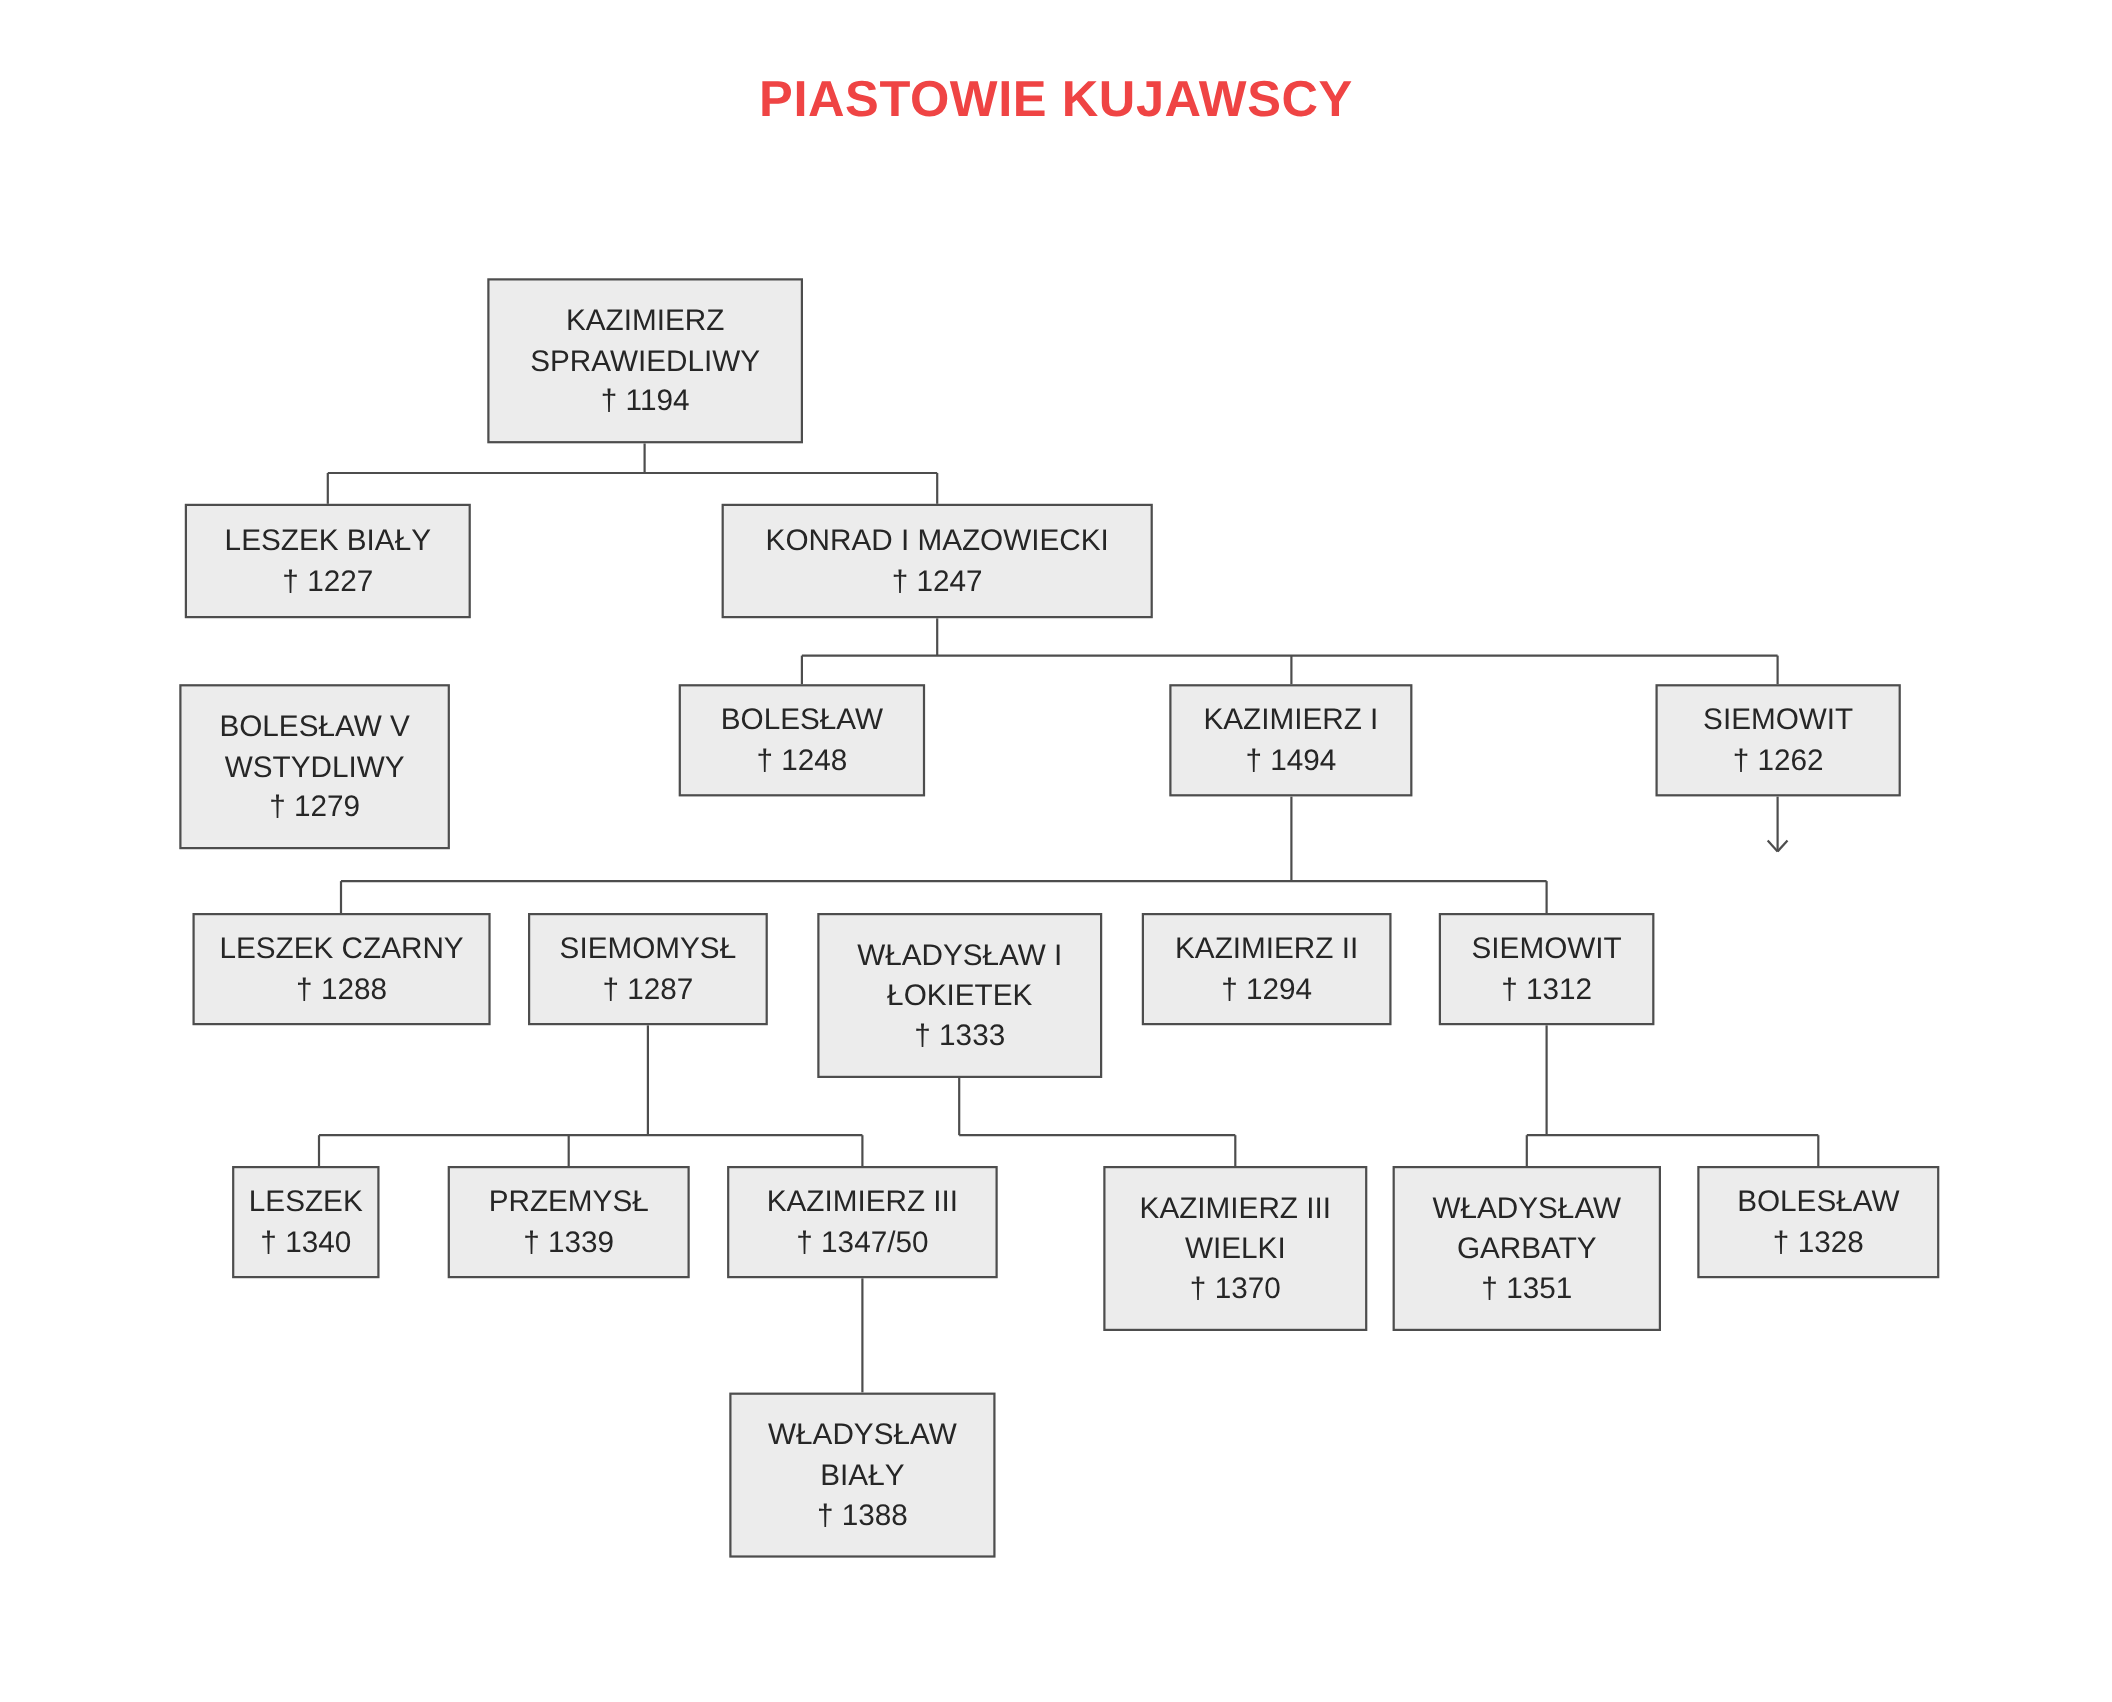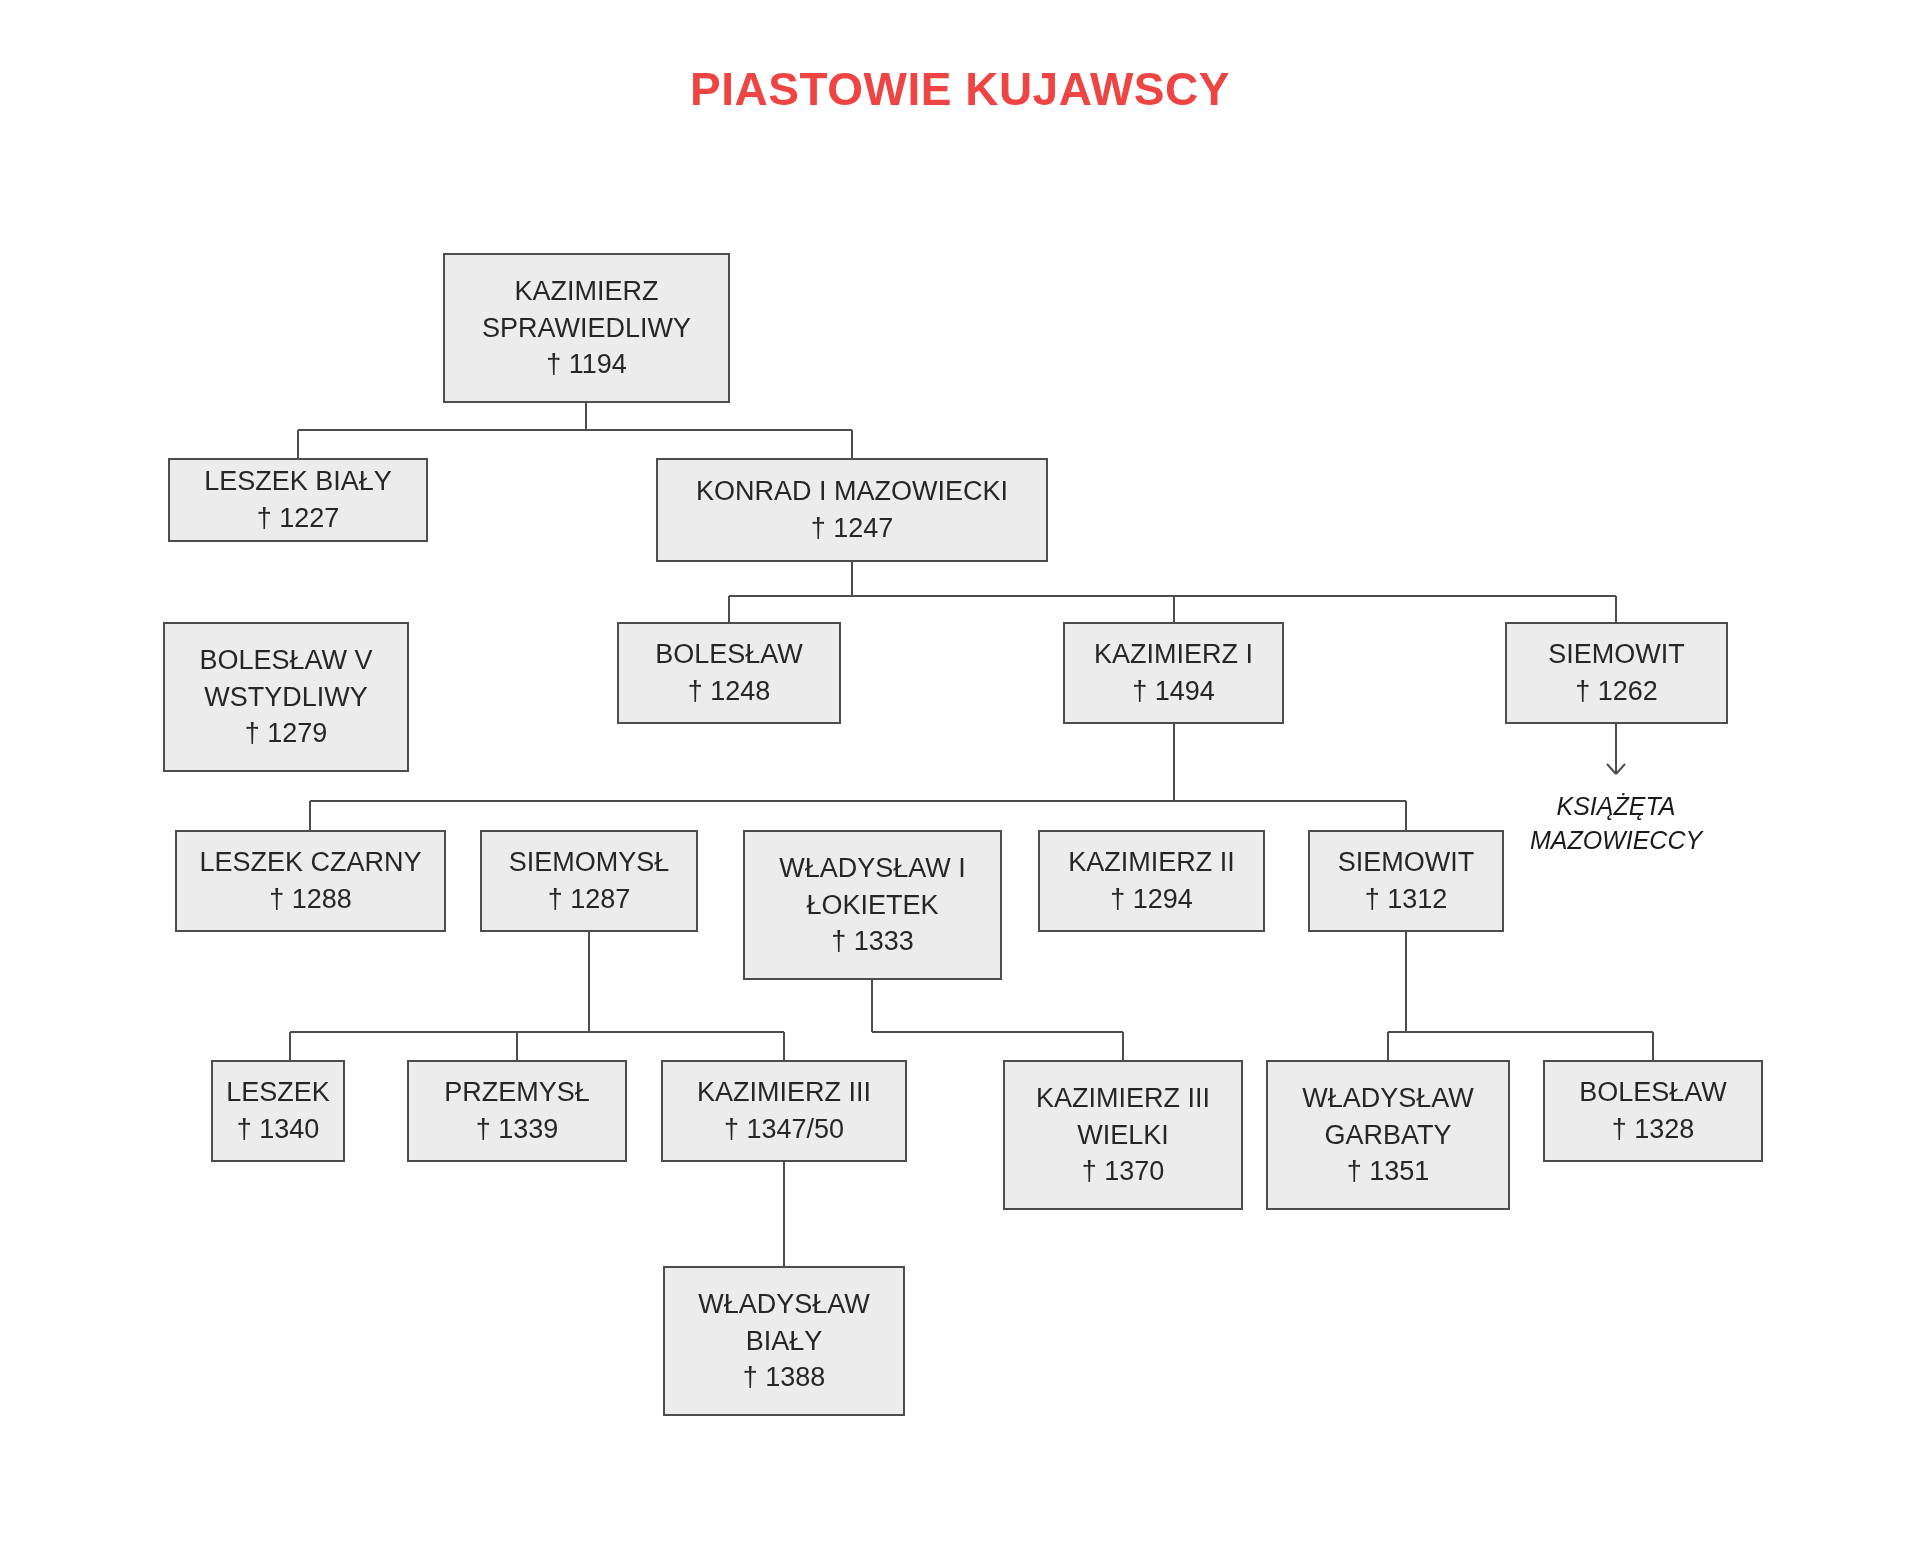--- a/index.html
+++ b/index.html
@@ -105,7 +105,7 @@
         <div class="pline">SPRAWIEDLIWY</div>
         <div class="pline">† 1194</div>
       </div>
-      <div class="pbox" style="left: 168px; top: 458px; width: 260px; height: 84px;">
+      <div class="pbox" style="left: 168px; top: 458px; width: 260px; height: 104px;">
         <div class="pline">LESZEK BIAŁY</div>
         <div class="pline">† 1227</div>
       </div>

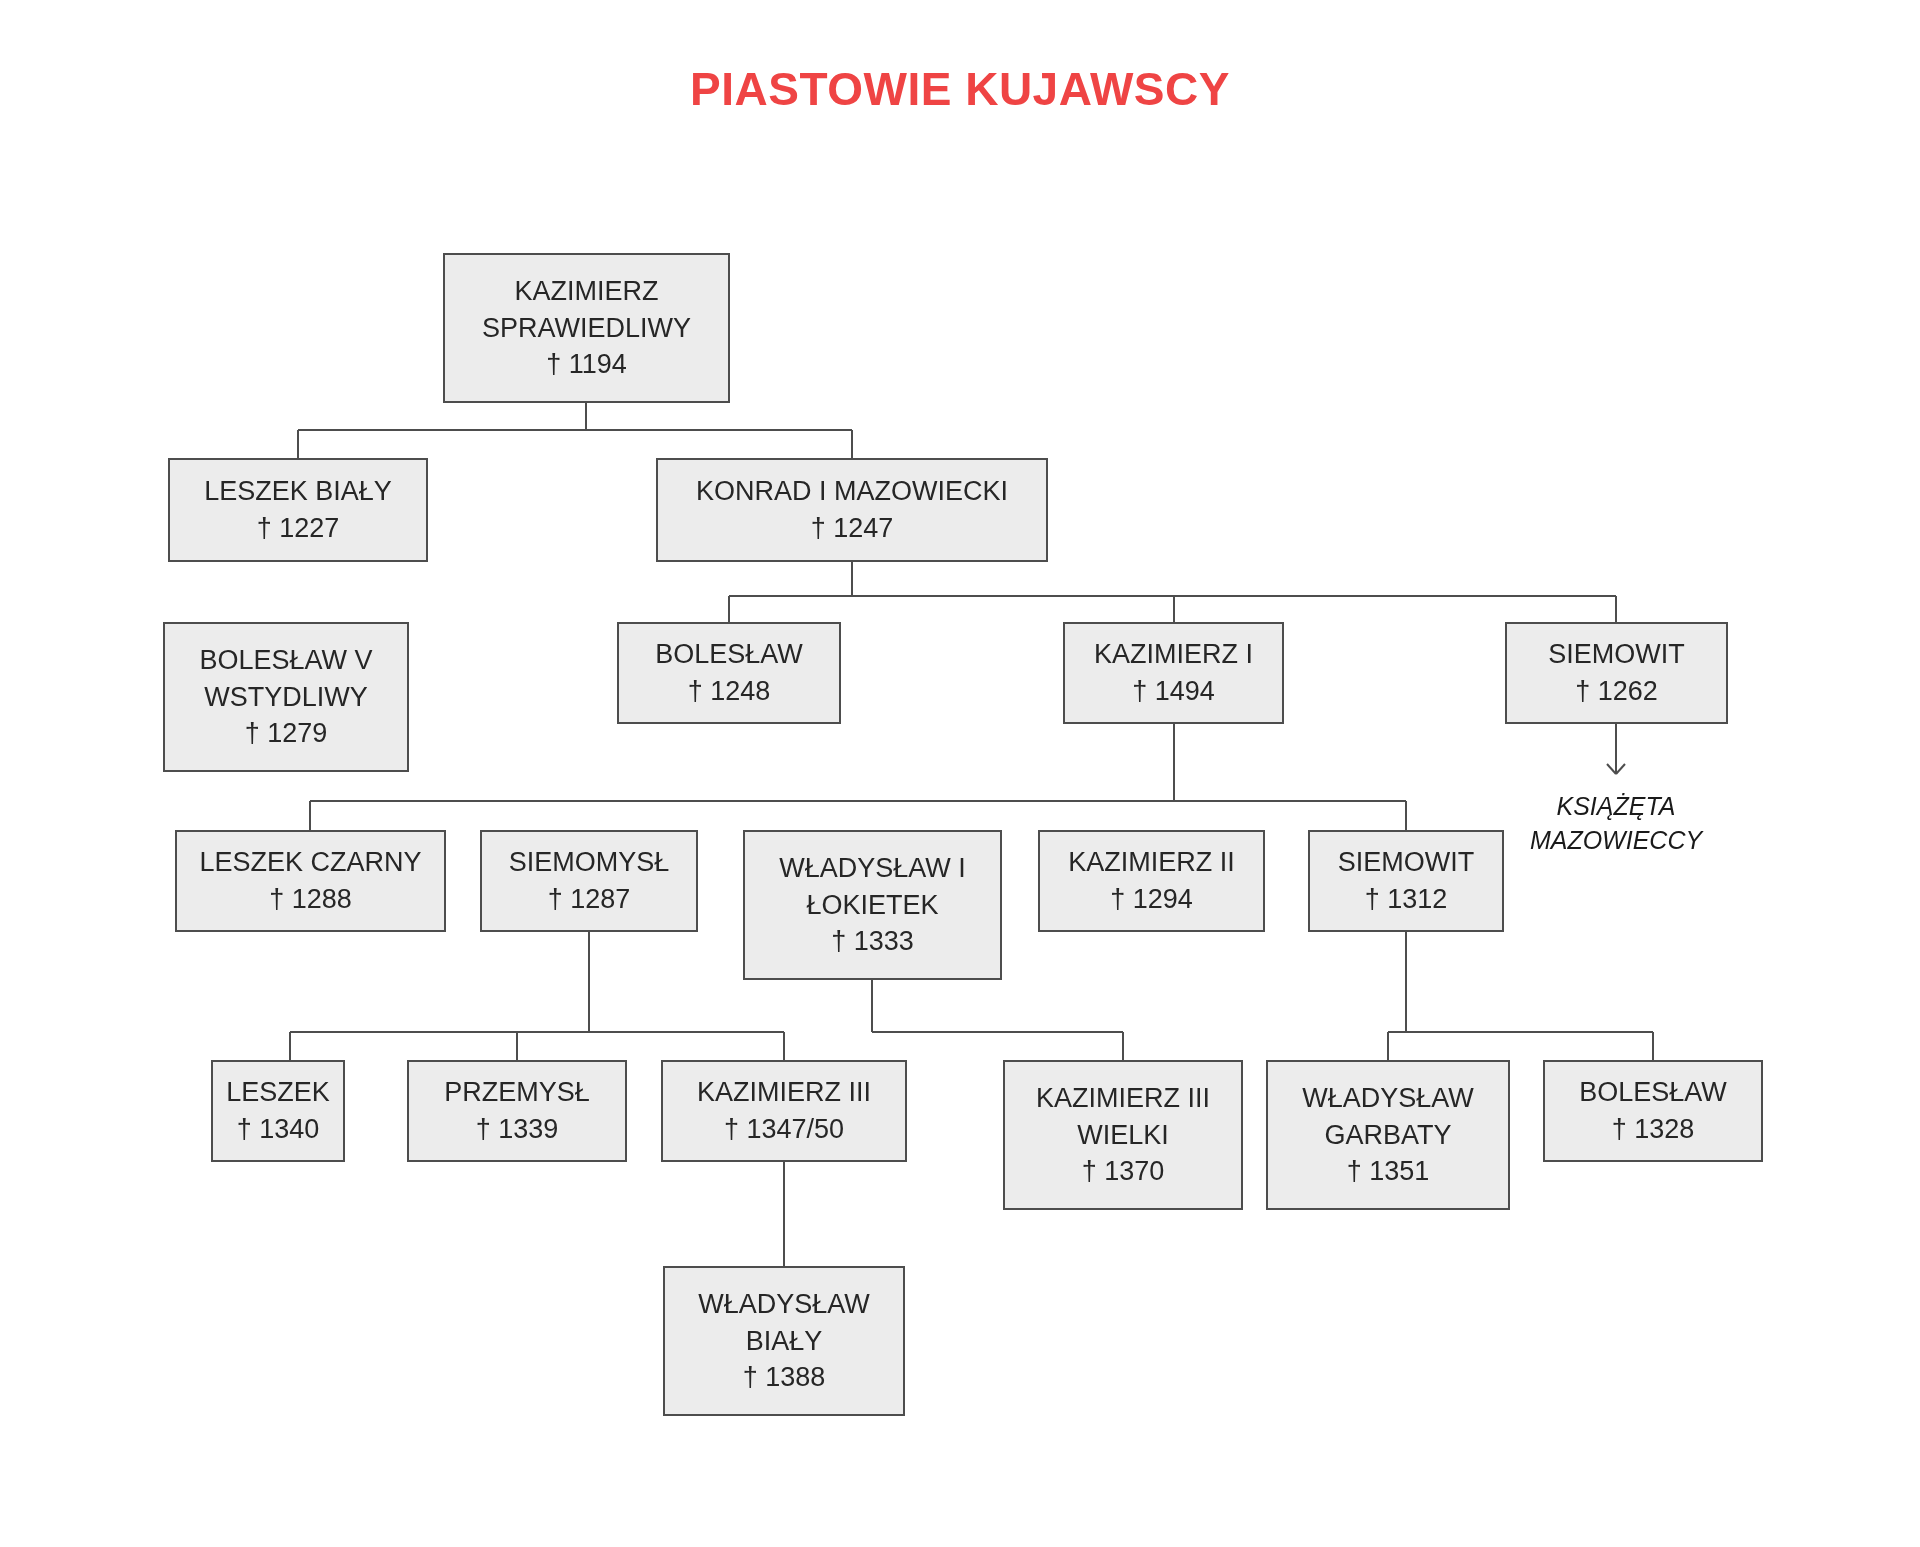--- a/index.html
+++ b/index.html
@@ -184,10 +184,6 @@
       </div>
     </div>
 
-  <div class="annotation" id="annotation-block" style="left: 1491px; top: 790px; width: 250px;">
-    <div>KSIĄŻĘTA</div>
-    <div>MAZOWIECCY</div>
-  </div>
 </div>
 
 </body></html>

